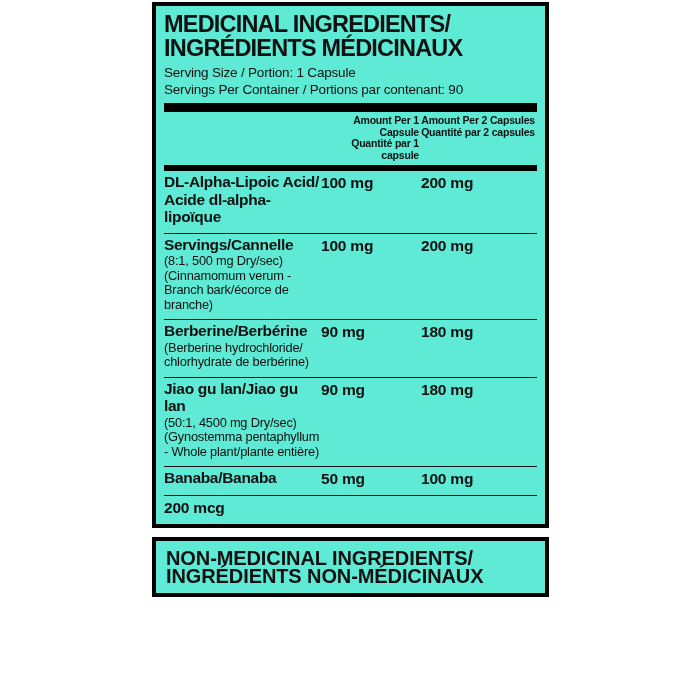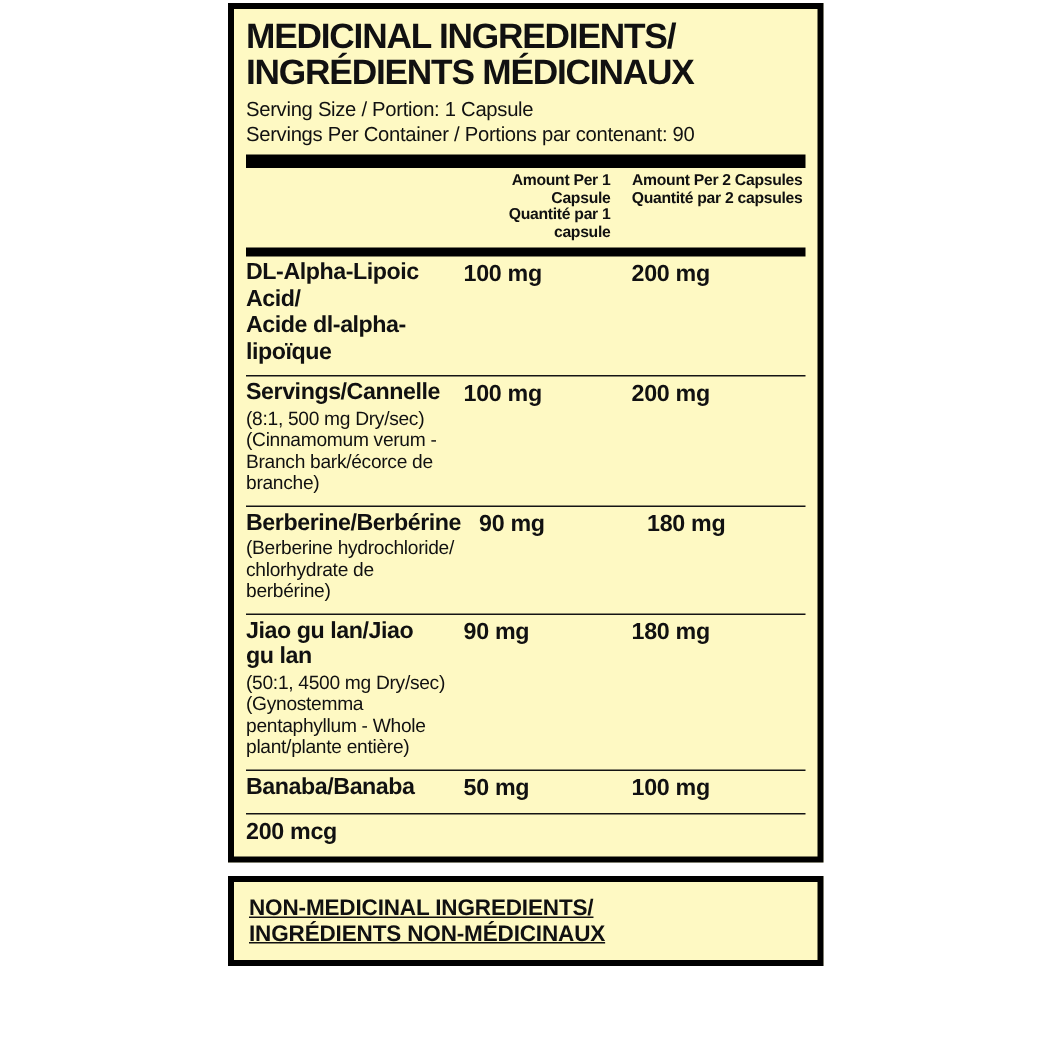--- a/index.html
+++ b/index.html
@@ -7,7 +7,7 @@
          font-family: "Liberation Sans", "DejaVu Sans", sans-serif; color: #111; }
   .label-wrap { position: absolute; left: 152px; top: 2px; width: 397px; }
 
-  .panel { border: 4px solid #000; background: #fef9c3; box-sizing: border-box; }
+  .panel { border: 4px solid #000; background: #5eead4; box-sizing: border-box; }
 
   
   .main-panel { padding: 6px 8px 0 8px; }

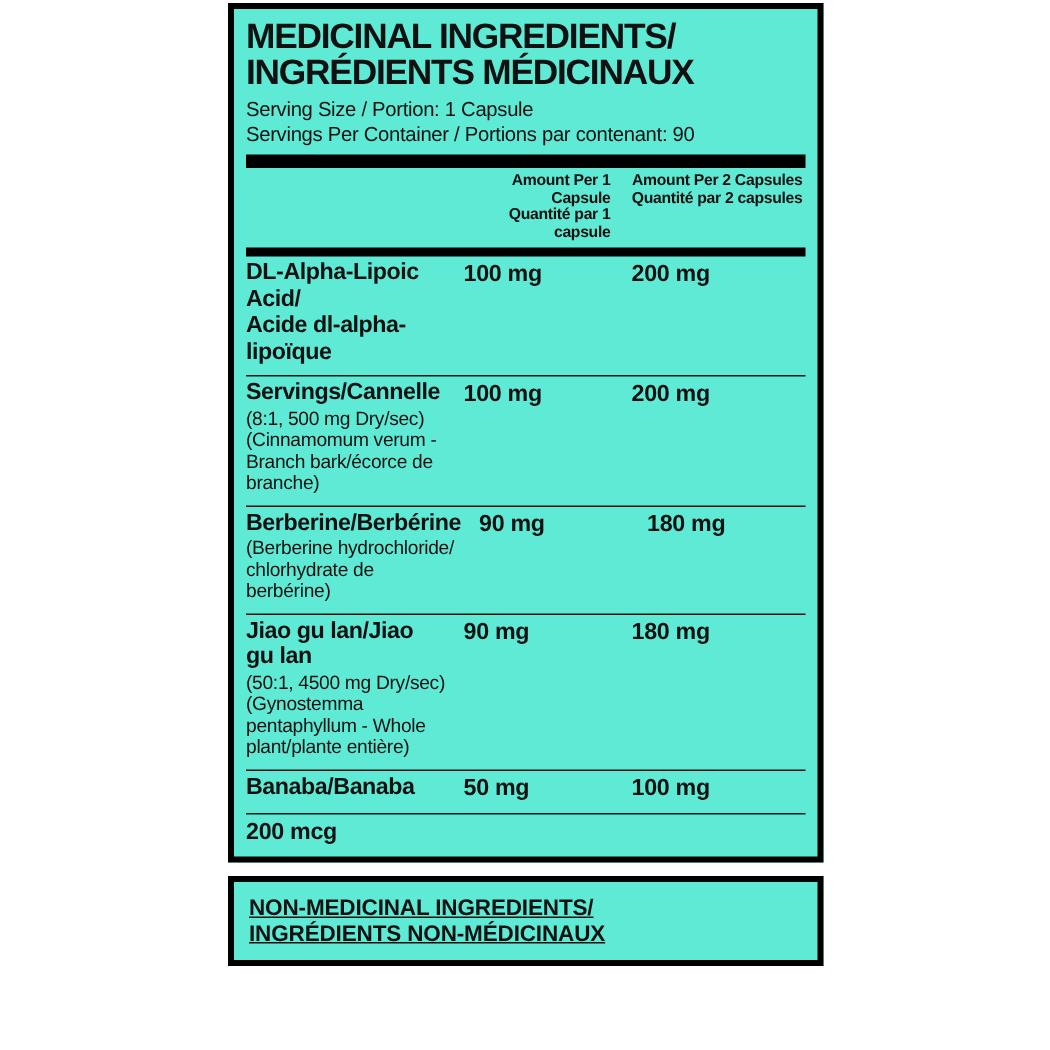--- a/index.html
+++ b/index.html
@@ -19,7 +19,7 @@
   .bar-thick { height: 9px; background: #000; margin-top: 5px; }
   .bar-med   { height: 6px; background: #000; }
 
-  .grid3 { display: grid; grid-template-columns: 1fr 100px 116px; gap: 12px; }
+  .grid3 { display: grid; grid-template-columns: 1fr 100px 116px; }
   .hdr-row { padding: 3px 0 4px 0; }
   .col-hdr { font-size: 10.5px; font-weight: bold; line-height: 11.5px;
              letter-spacing: -0.2px; text-align: right; white-space: pre-line; }

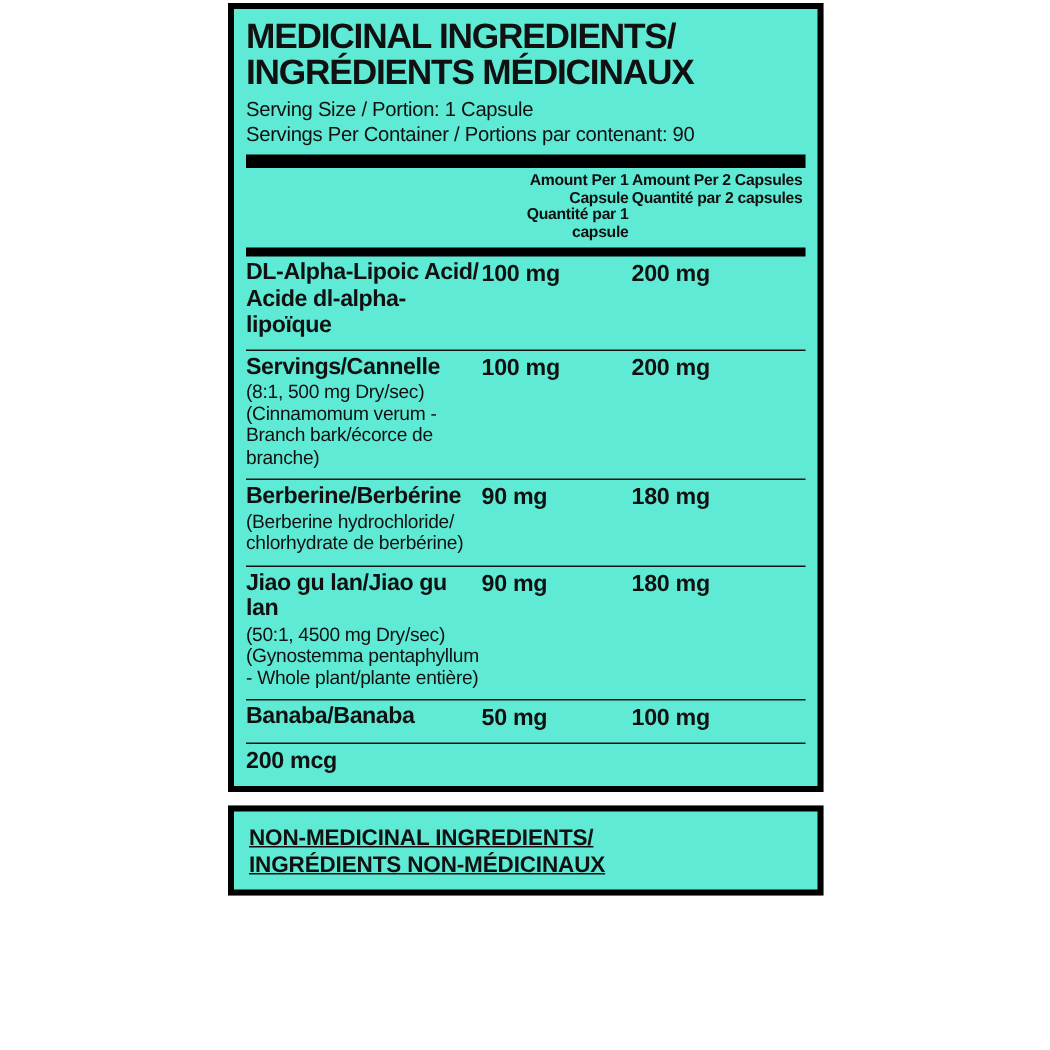--- a/index.html
+++ b/index.html
@@ -38,8 +38,8 @@
 
   
   .nm-panel { margin-top: 9px; padding: 9px 10px 8px 10px; }
-  .nm-title { font-size: 15px; font-weight: bold; line-height: 17.5px;
-              letter-spacing: -0.1px; white-space: pre-line; text-decoration: underline; }
+  .nm-title { font-size: 20px; font-weight: bold; line-height: 17.5px;
+              letter-spacing: -0.1px; white-space: pre-line; }
 </style>
 </head>
 <body>

